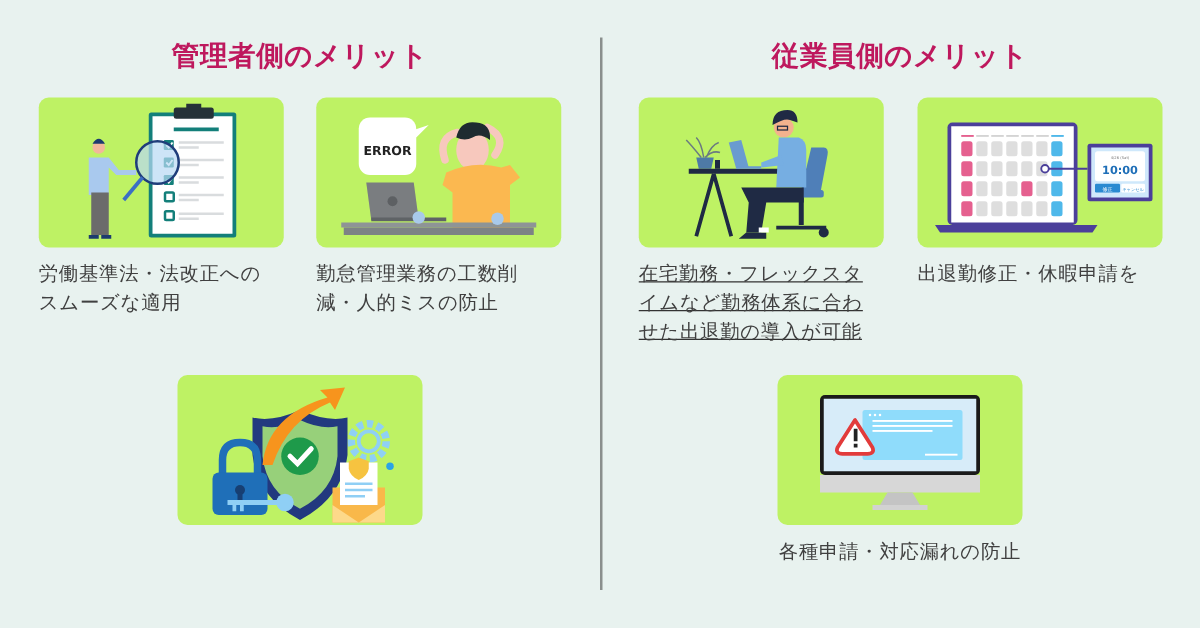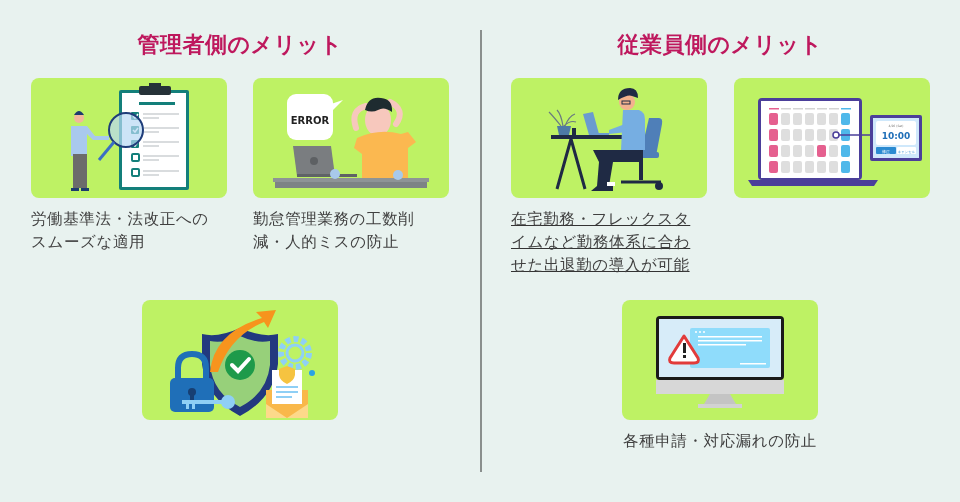--- a/index.html
+++ b/index.html
@@ -279,6 +279,7 @@
     </svg>
   </div>
   <div class="caption">
+    <span>出退勤修正・休暇申請を</span>
   </div>
 </div>
 

